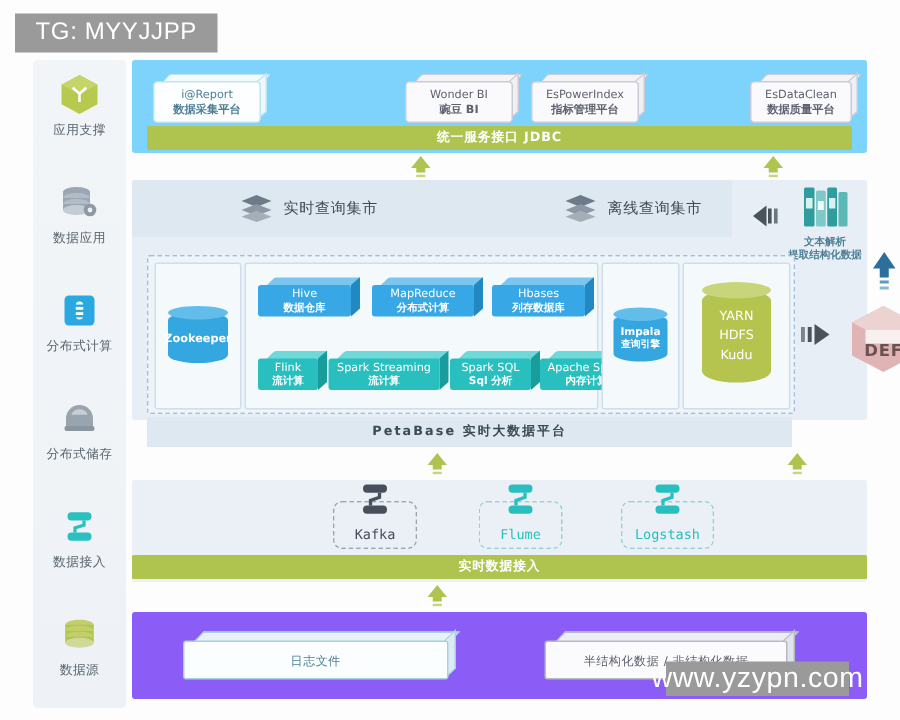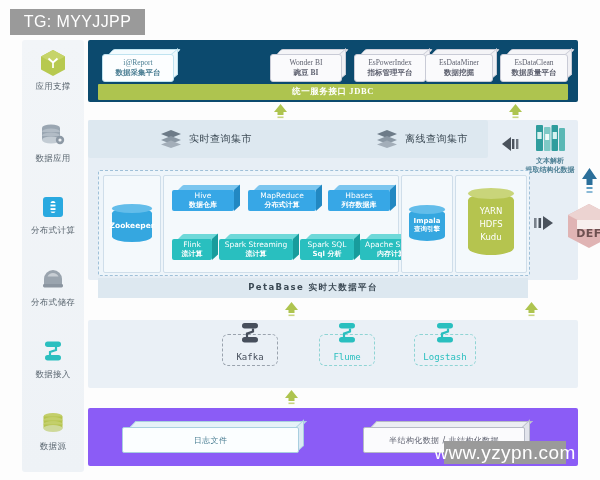--- a/index.html
+++ b/index.html
@@ -30,7 +30,7 @@
   #main{position:absolute;left:88px;top:40px;width:490px;height:432px;}
 
   .band{position:absolute;left:0;width:490px;background:#eef2f7;border-radius:2px;}
-  .band.lite{background:#0c4a6e;font-family:Liberation Serif, serif;}
+  .band.lite{background:#7dd3fc;}
 
   
   .appbox{position:absolute;top:8px;height:32px;}

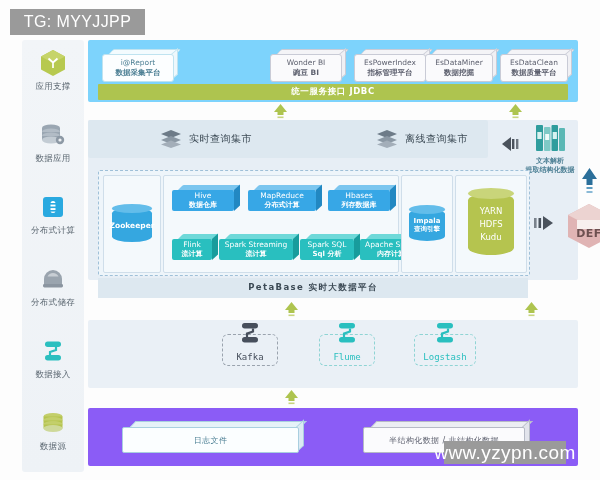--- a/index.html
+++ b/index.html
@@ -220,14 +220,6 @@
         </div>
       </div>
 
-      <div class="appbox" style="left:337px;width:66px">
-        <div class="cube-top gray"></div>
-        <div class="cube-side gray"></div>
-        <div class="cube-face gray">
-          <div class="t-en">EsDataMiner</div>
-          <div class="t-cn">数据挖掘</div>
-        </div>
-      </div>
 
       <div class="appbox" style="left:412px;width:66px">
         <div class="cube-top gray"></div>

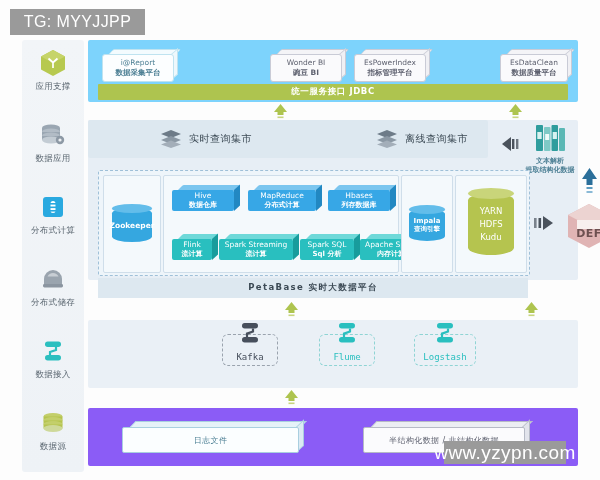--- a/index.html
+++ b/index.html
@@ -459,6 +459,9 @@
         </svg>
       </div>
 
+      <div class="greenbar" style="left:0;top:50px;width:490px">
+        <span>实时数据接入</span>
+      </div>
     </div>
 
     <div class="garrow" style="left:196px;top:350px">

